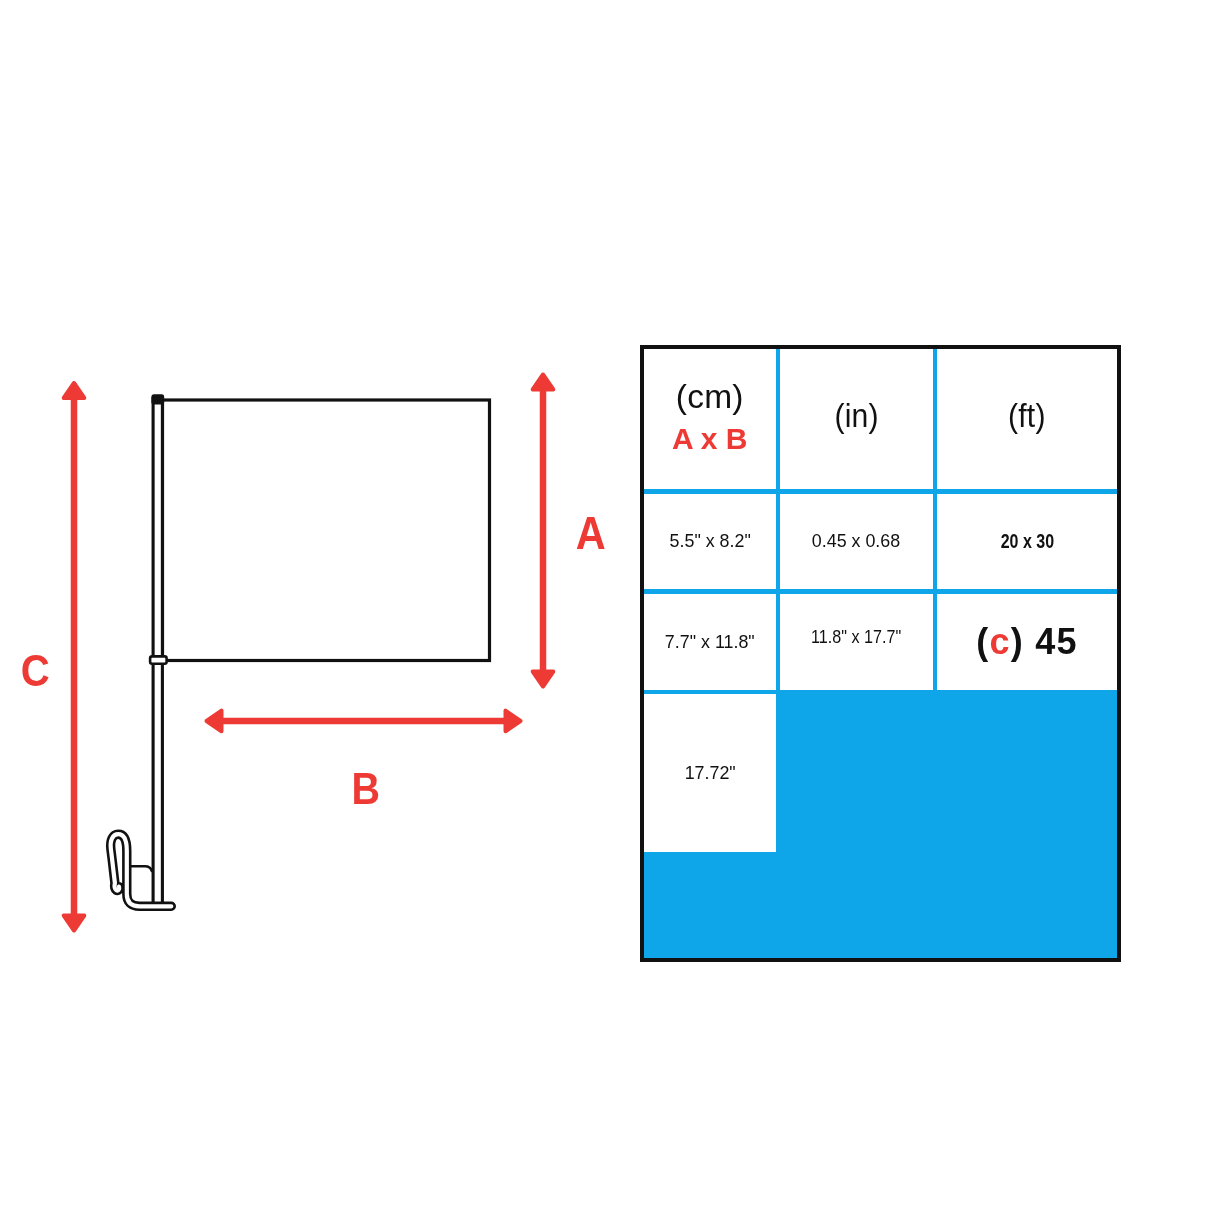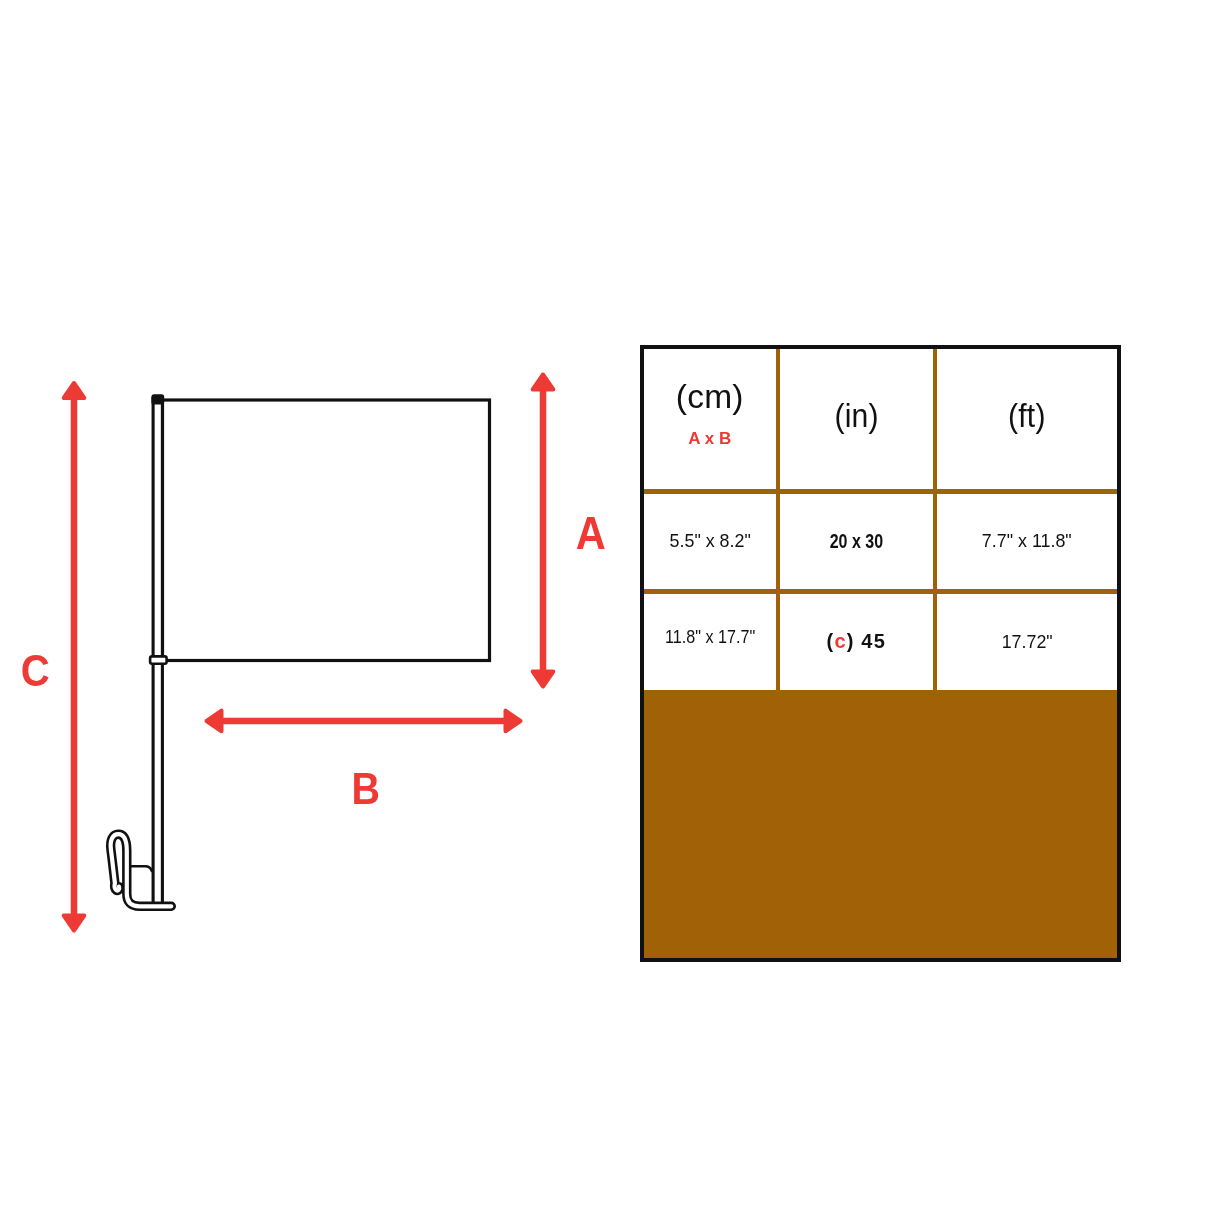--- a/index.html
+++ b/index.html
@@ -6,7 +6,7 @@
   body{width:1214px;height:1214px;position:relative;font-family:"Liberation Sans",sans-serif;overflow:hidden;}
   svg text{font-family:"Liberation Sans",sans-serif;}
   #tbl{position:absolute;left:640px;top:345px;width:473px;height:609px;
-       background:#a16207;border:4px solid #111;display:grid;
+       background:#0ea5e9;border:4px solid #111;display:grid;
        grid-template-columns:131.5px 152.5px 1fr;
        grid-template-rows:140px 95.5px 96px 157.5px 1fr;
        gap:4.5px;color:#111;}

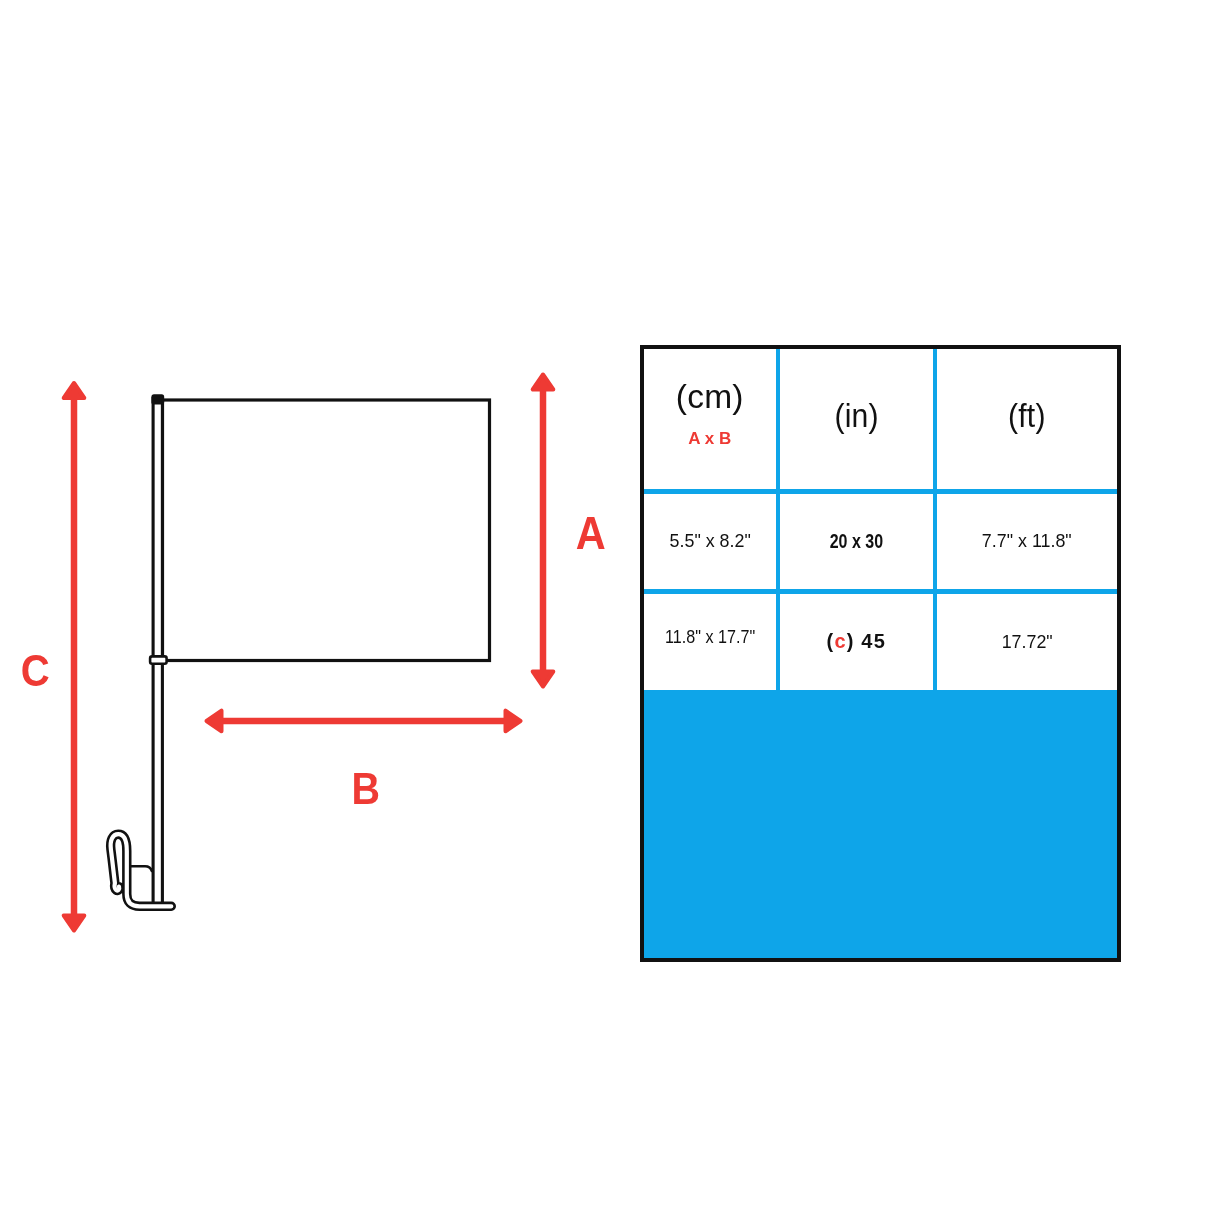--- a/index.html
+++ b/index.html
@@ -13,7 +13,7 @@
   .cell{background:#fff;display:flex;align-items:center;justify-content:center;flex-direction:column;}
   .unit{font-size:33.5px;letter-spacing:0.2px;line-height:36px;position:relative;top:-3px;}
   .narrow{transform:scaleX(0.9);}
-  .axb{font-size:17px;font-weight:bold;color:#ee3a34;letter-spacing:0px;line-height:35px;margin-top:4px;position:relative;top:-1px;}
+  .axb{font-size:30px;font-weight:bold;color:#ee3a34;letter-spacing:0px;line-height:35px;margin-top:4px;position:relative;top:-1px;}
   .sz{font-size:20px;font-weight:bold;display:inline-block;transform:scaleX(0.8);}
   .val{font-size:19px;display:inline-block;transform:scaleX(0.94);}
   .sz.up{transform:scaleX(0.8) translateY(-5px);}

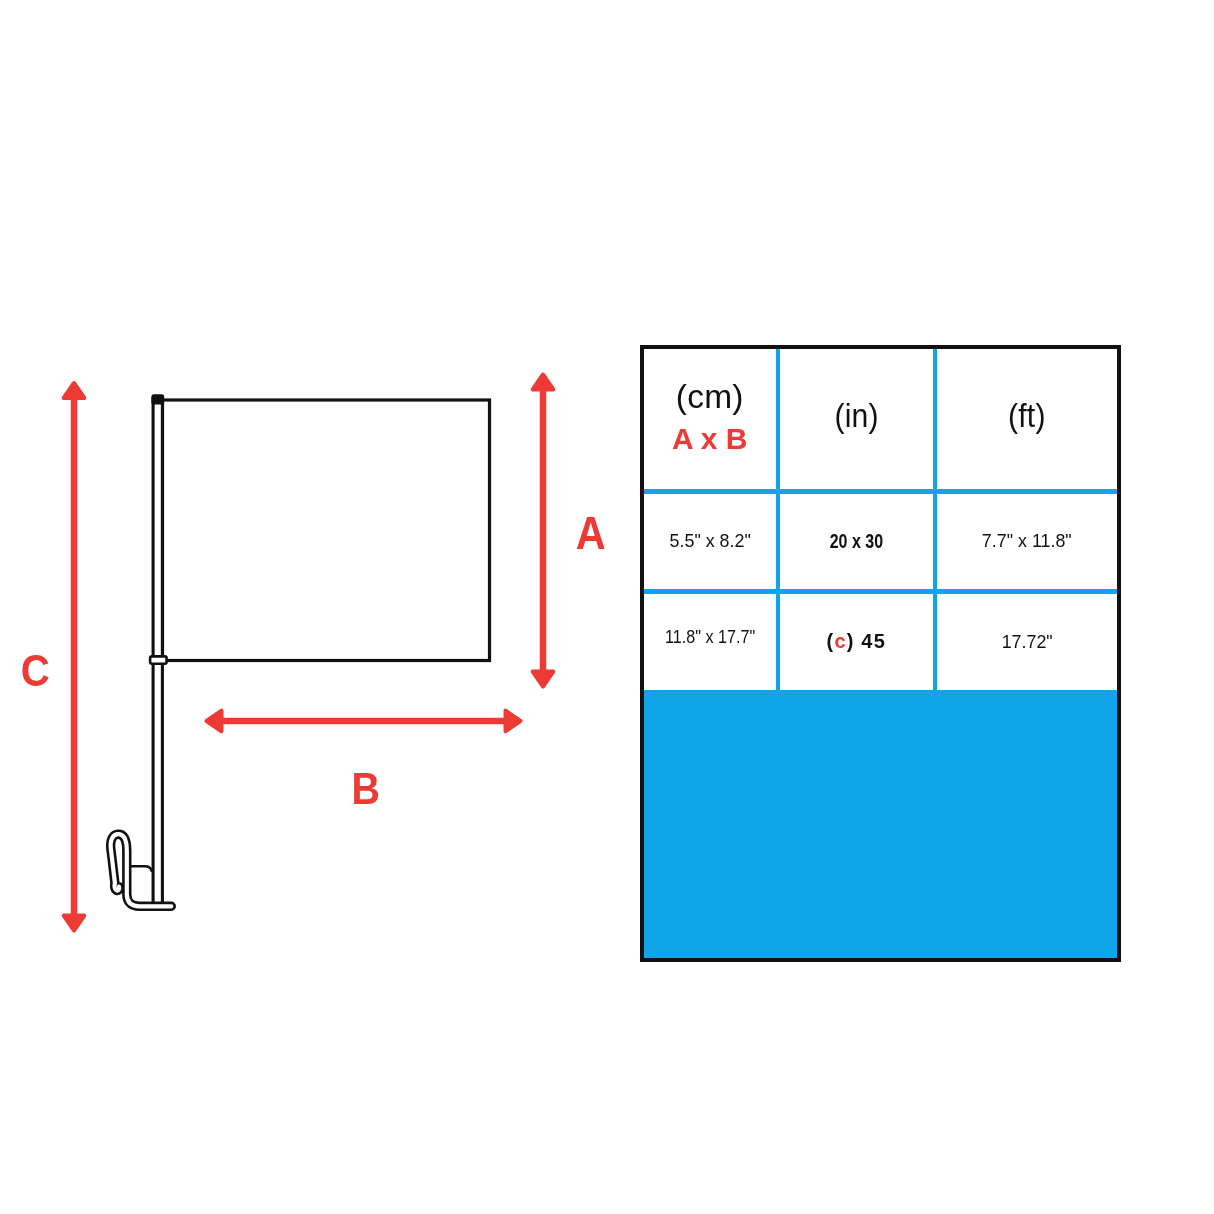--- a/index.html
+++ b/index.html
@@ -86,6 +86,9 @@
   <div class="cell">
       <span class="val">5.5" x 8.2"</span>
     </div>
+  <div class="cell">
+      <span class="val">0.45 x 0.68</span>
+    </div>
 
   <div class="cell">
       <span class="sz">20 x 30</span>

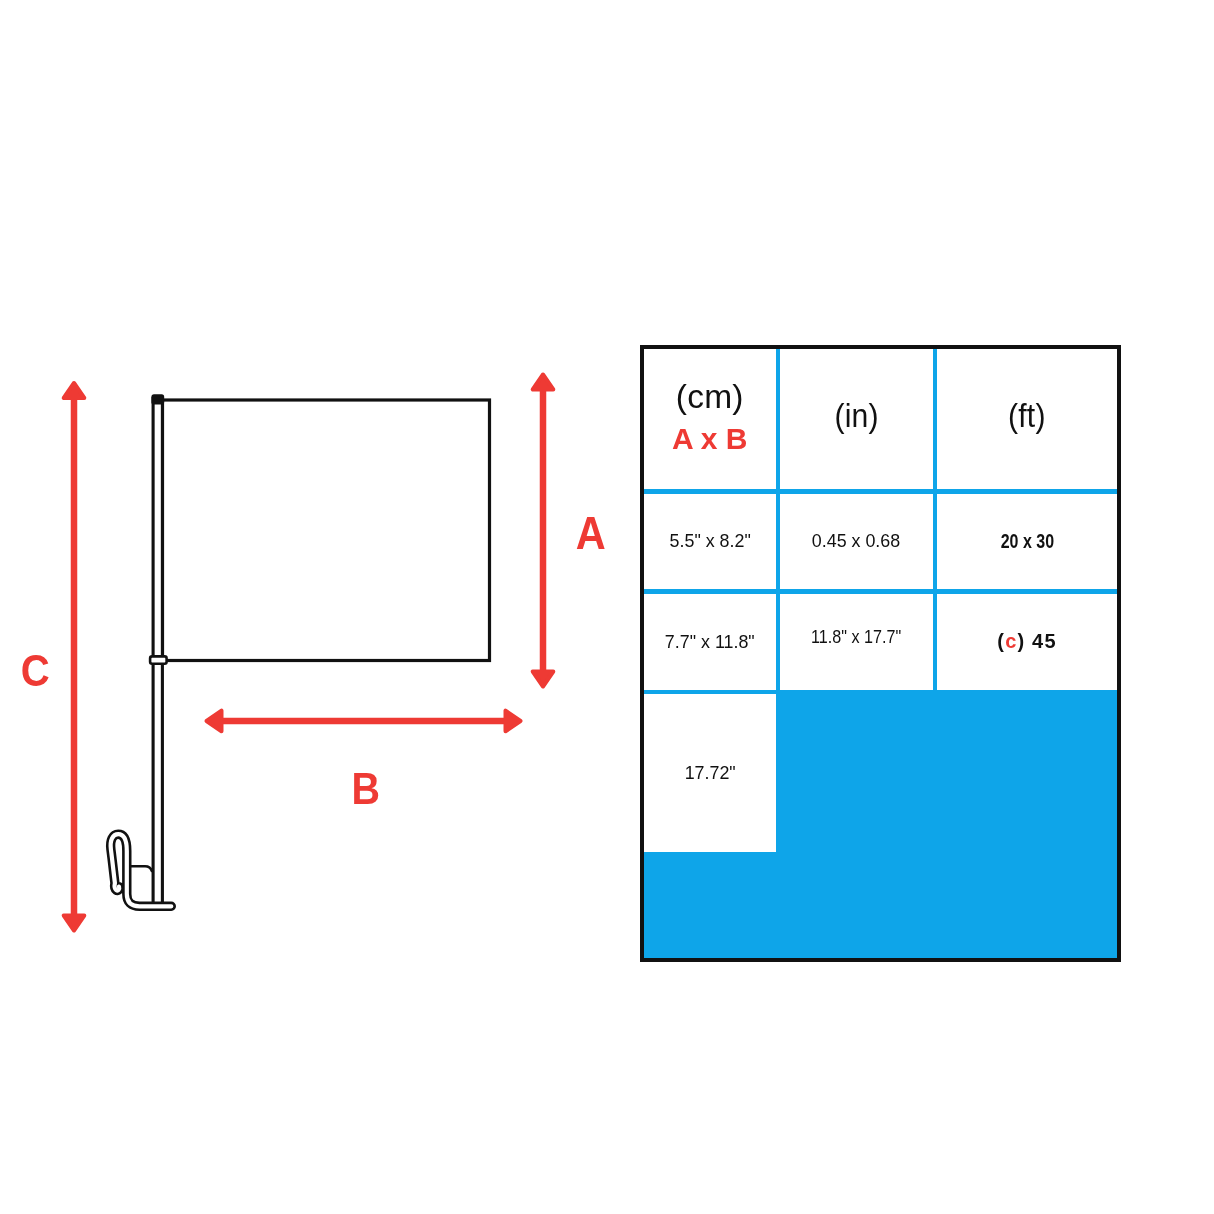--- a/index.html
+++ b/index.html
@@ -19,7 +19,7 @@
   .sz.up{transform:scaleX(0.8) translateY(-5px);}
   .val.up{transform:scaleX(0.94) translateY(-5px);}
   .val.tight{transform:scaleX(0.85) translateY(-5px);}
-  .crow{font-size:20px;font-weight:bold;letter-spacing:1.2px;}
+  .crow{font-size:36px;font-weight:bold;letter-spacing:1.2px;}
   .crow .c{color:#ee3a34;}
 </style>
 </head>

